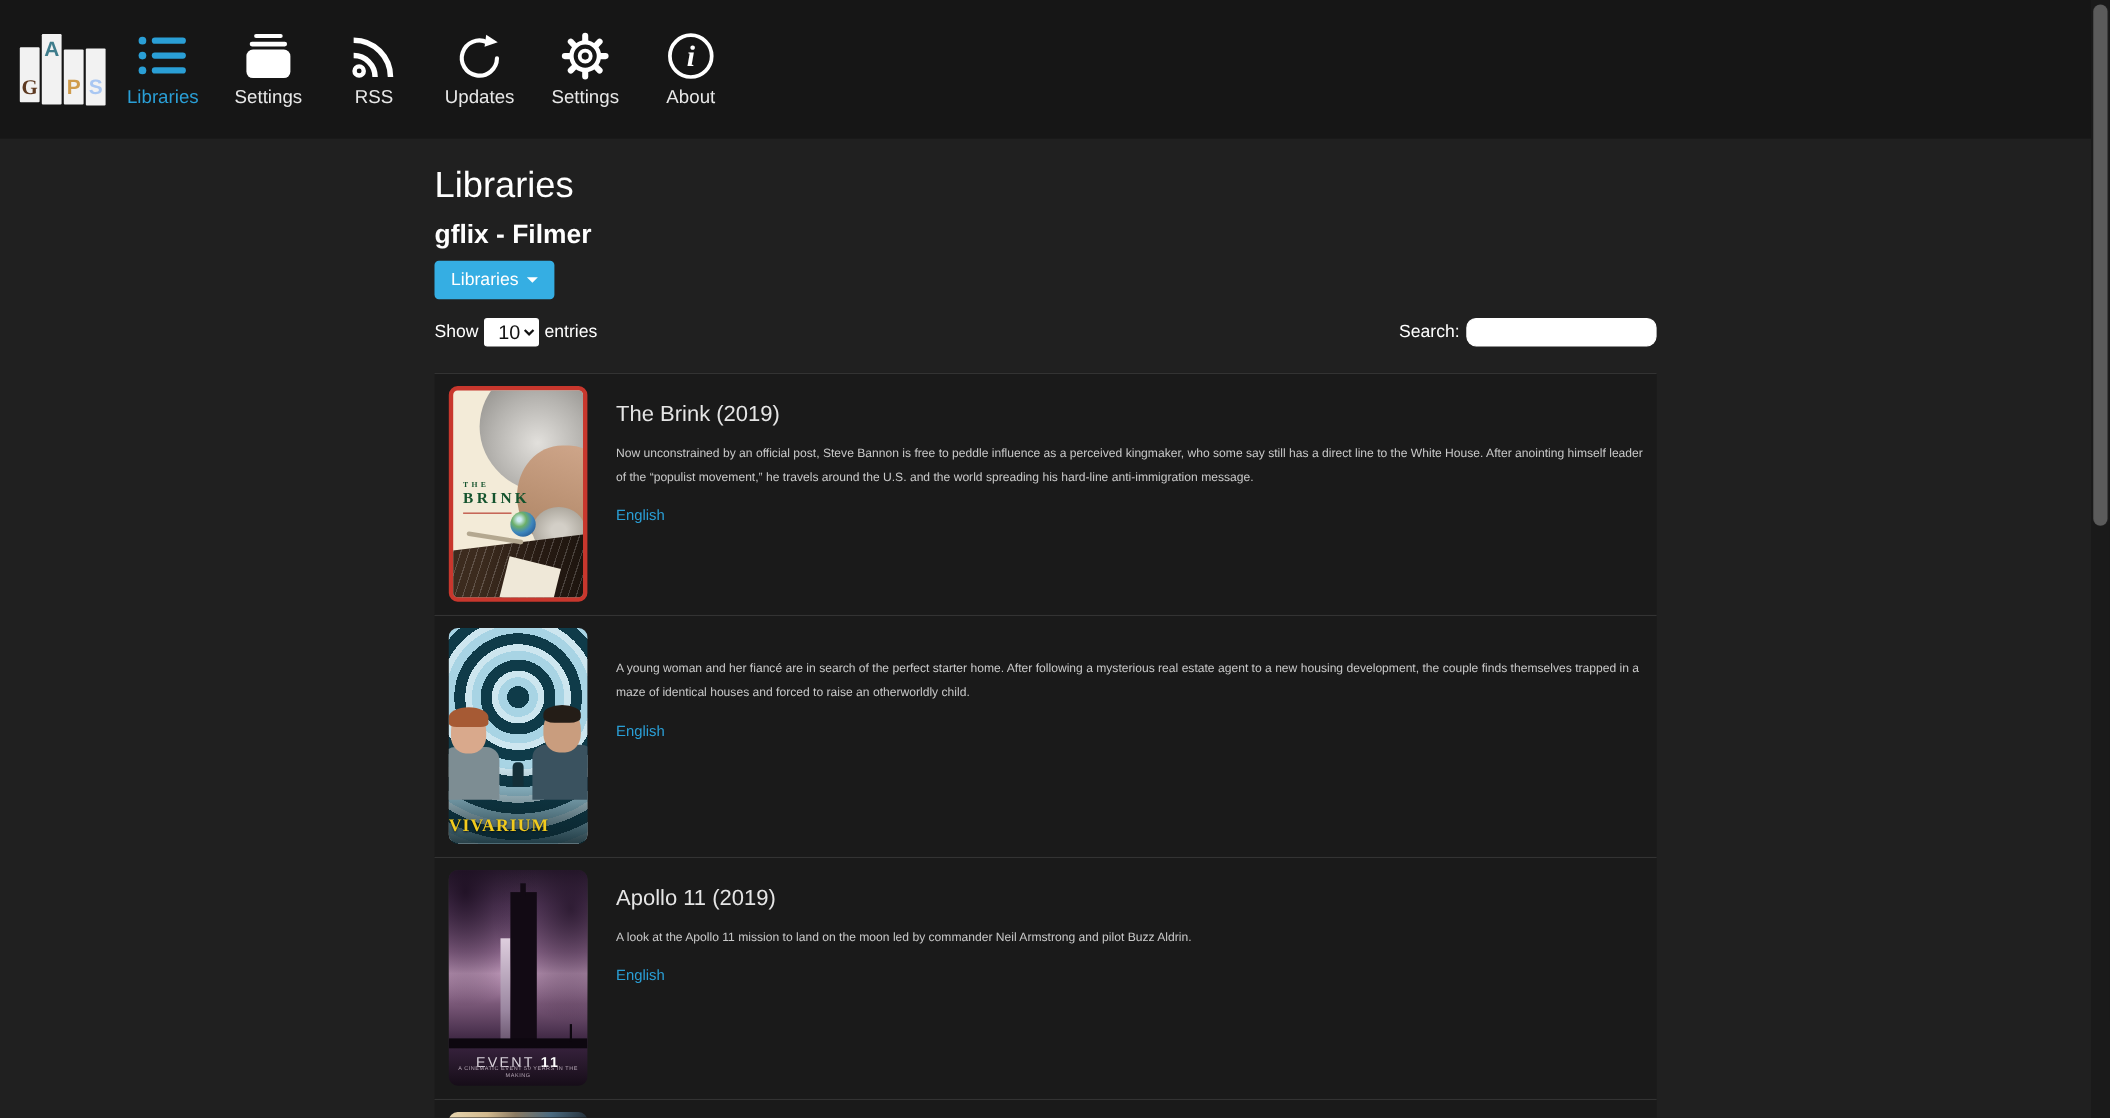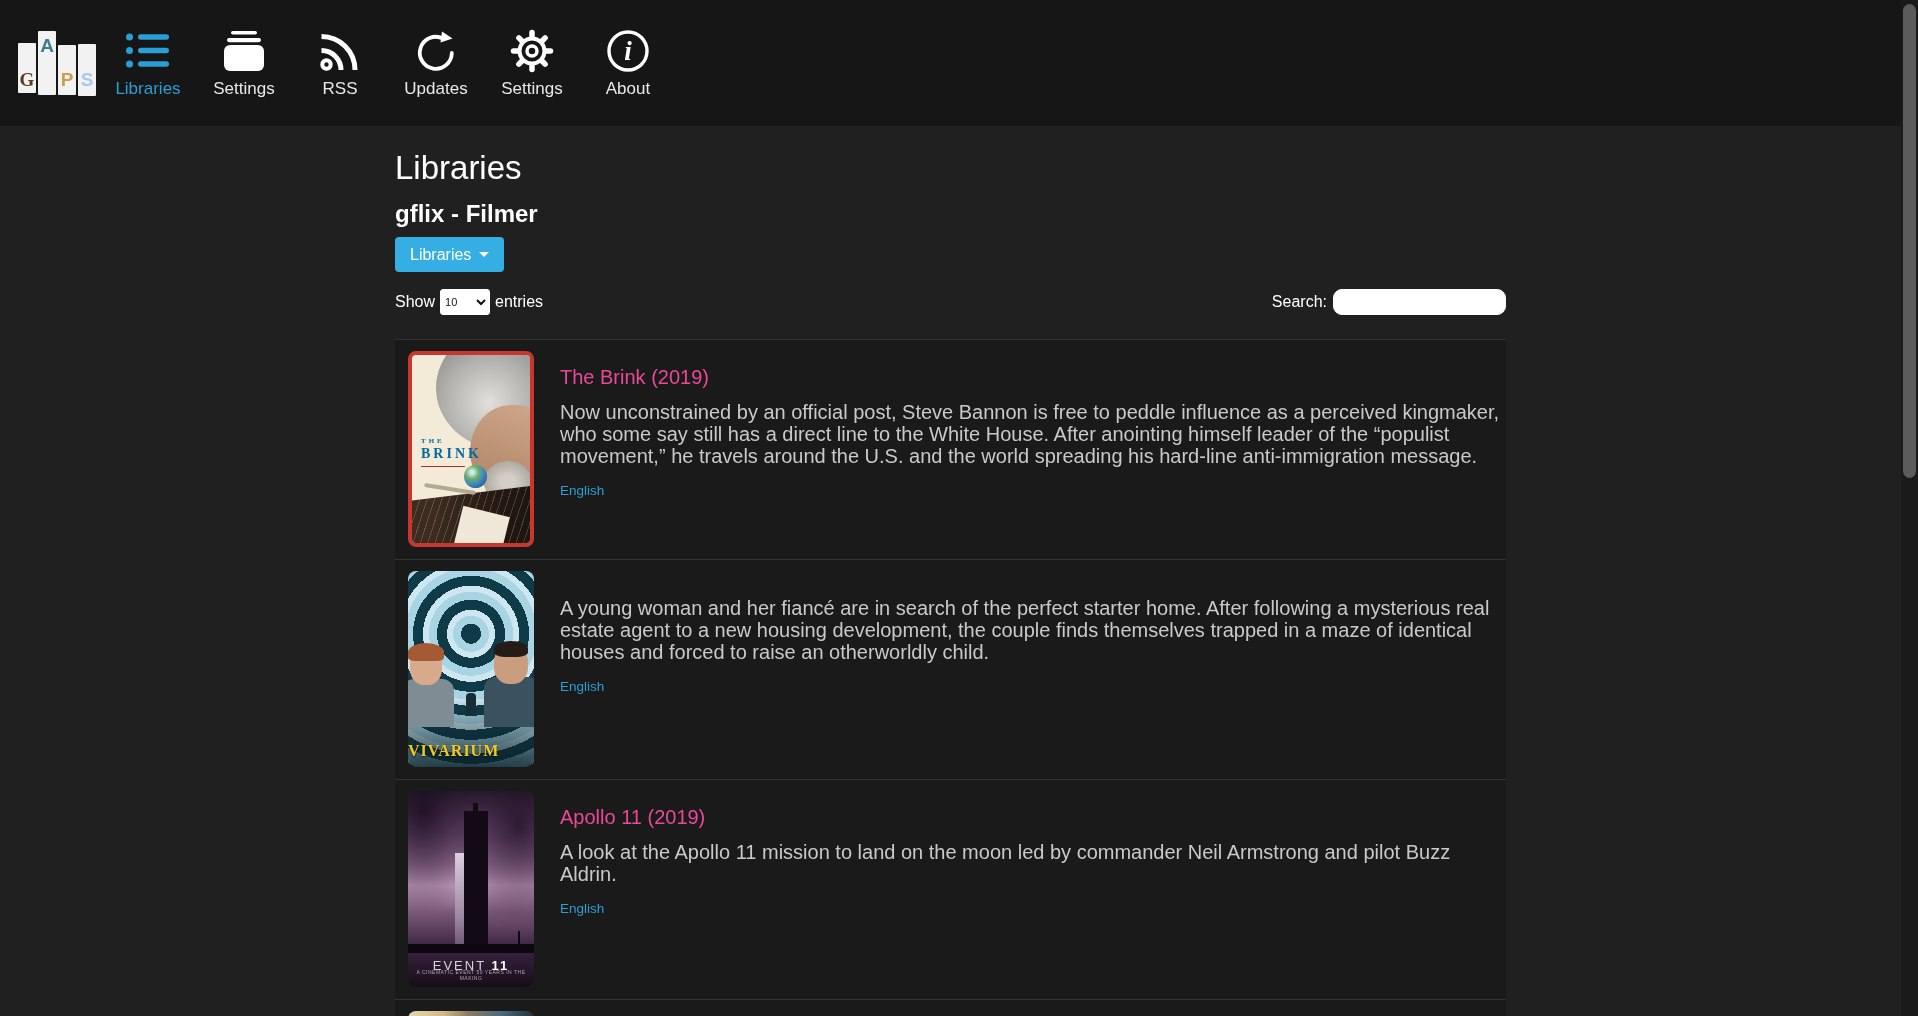--- a/index.html
+++ b/index.html
@@ -50,8 +50,8 @@
   .table-controls { display: flex; justify-content: space-between; align-items: center; margin-top: 17px; }
   .length-ctrl { display: flex; align-items: center; gap: 5px; font-size: 16px; color: #fff; }
   .length-select {
-    width: 50px; height: 26px; font-size: 11px; font-family: inherit;
-    background: #fff; color: #111; border: 1px solid #fff; border-radius: 3px;
+    width: 50px; height: 26px; font-size: 18px; font-family: inherit;
+    background: #fff; color: #111; border: 1px solid #fff; border-radius: 3px; text-align: right;
   }
   .search-ctrl { display: flex; align-items: center; gap: 6px; font-size: 16px; }
   .search-input {

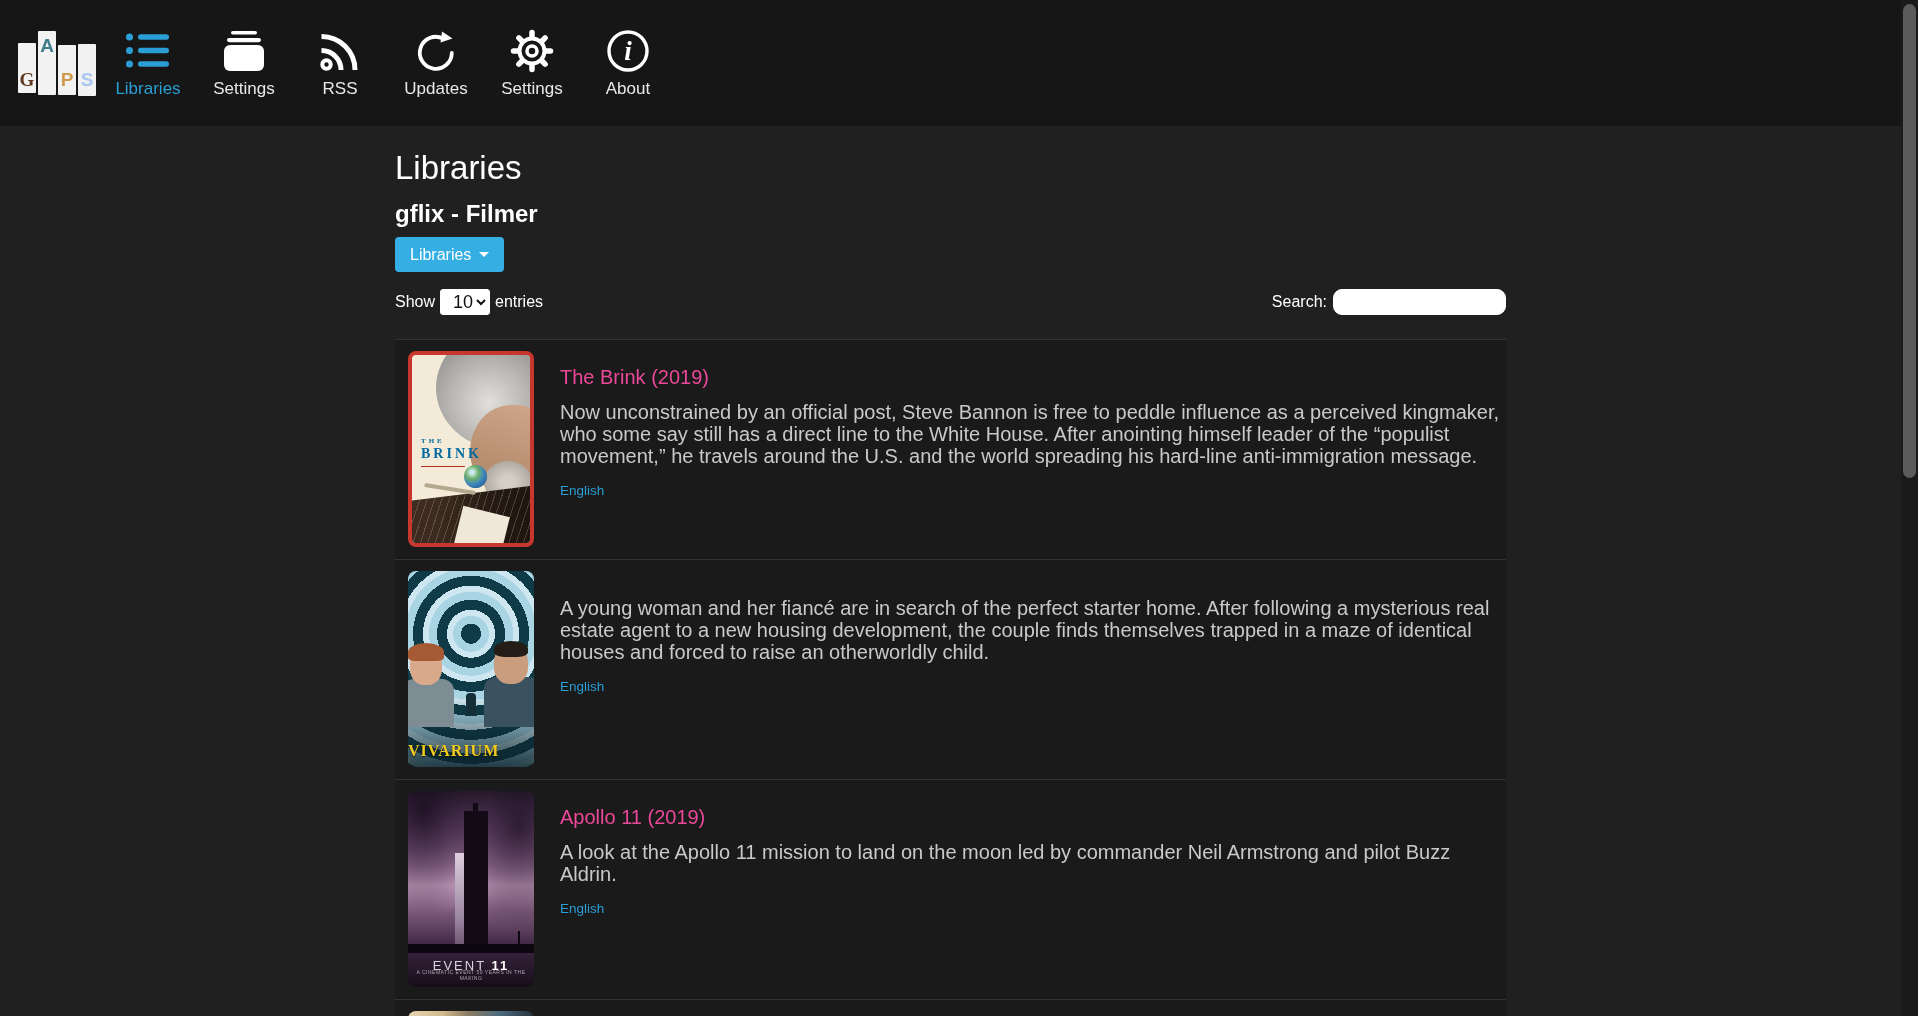--- a/index.html
+++ b/index.html
@@ -72,7 +72,7 @@
   }
   .poster.selected { border: 4px solid #c8372d; }
   .movie-info { padding-left: 26px; padding-top: 14px; flex: 1; }
-  .movie-title { font-size: 20px; font-weight: 400; color: #ec4899; line-height: 24px; }
+  .movie-title { font-size: 20px; font-weight: 400; color: #e5e5e5; line-height: 24px; }
   .movie-desc { font-size: 20px; color: #c9c9c9; line-height: 22px; margin-top: 12px; max-width: 940px; }
   .movie-lang { display: inline-block; margin-top: 16px; font-size: 13.5px; color: #2a9fd6; text-decoration: none; cursor: pointer; }
 

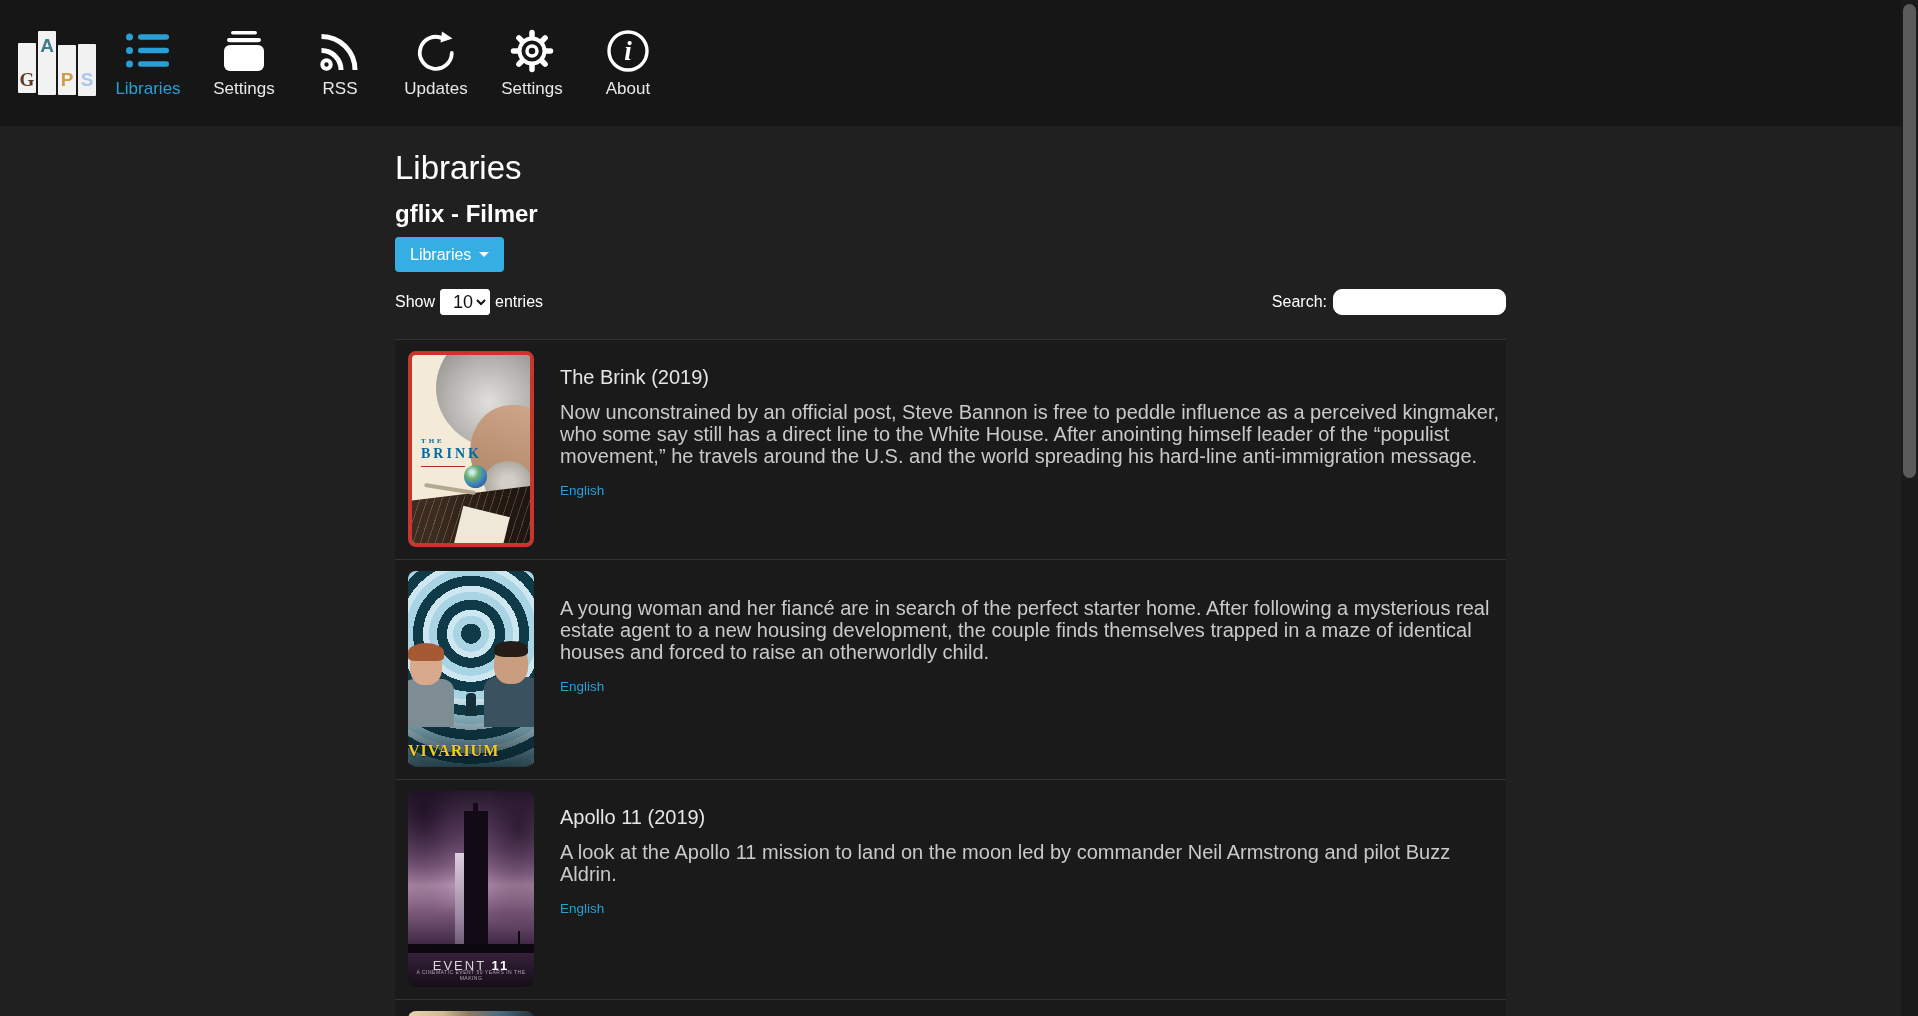--- a/index.html
+++ b/index.html
@@ -73,7 +73,7 @@
   .poster.selected { border: 4px solid #c8372d; }
   .movie-info { padding-left: 26px; padding-top: 14px; flex: 1; }
   .movie-title { font-size: 20px; font-weight: 400; color: #e5e5e5; line-height: 24px; }
-  .movie-desc { font-size: 20px; color: #c9c9c9; line-height: 22px; margin-top: 12px; max-width: 940px; }
+  .movie-desc { font-size: 11px; color: #c9c9c9; line-height: 22px; margin-top: 12px; max-width: 940px; }
   .movie-lang { display: inline-block; margin-top: 16px; font-size: 13.5px; color: #2a9fd6; text-decoration: none; cursor: pointer; }
 
   

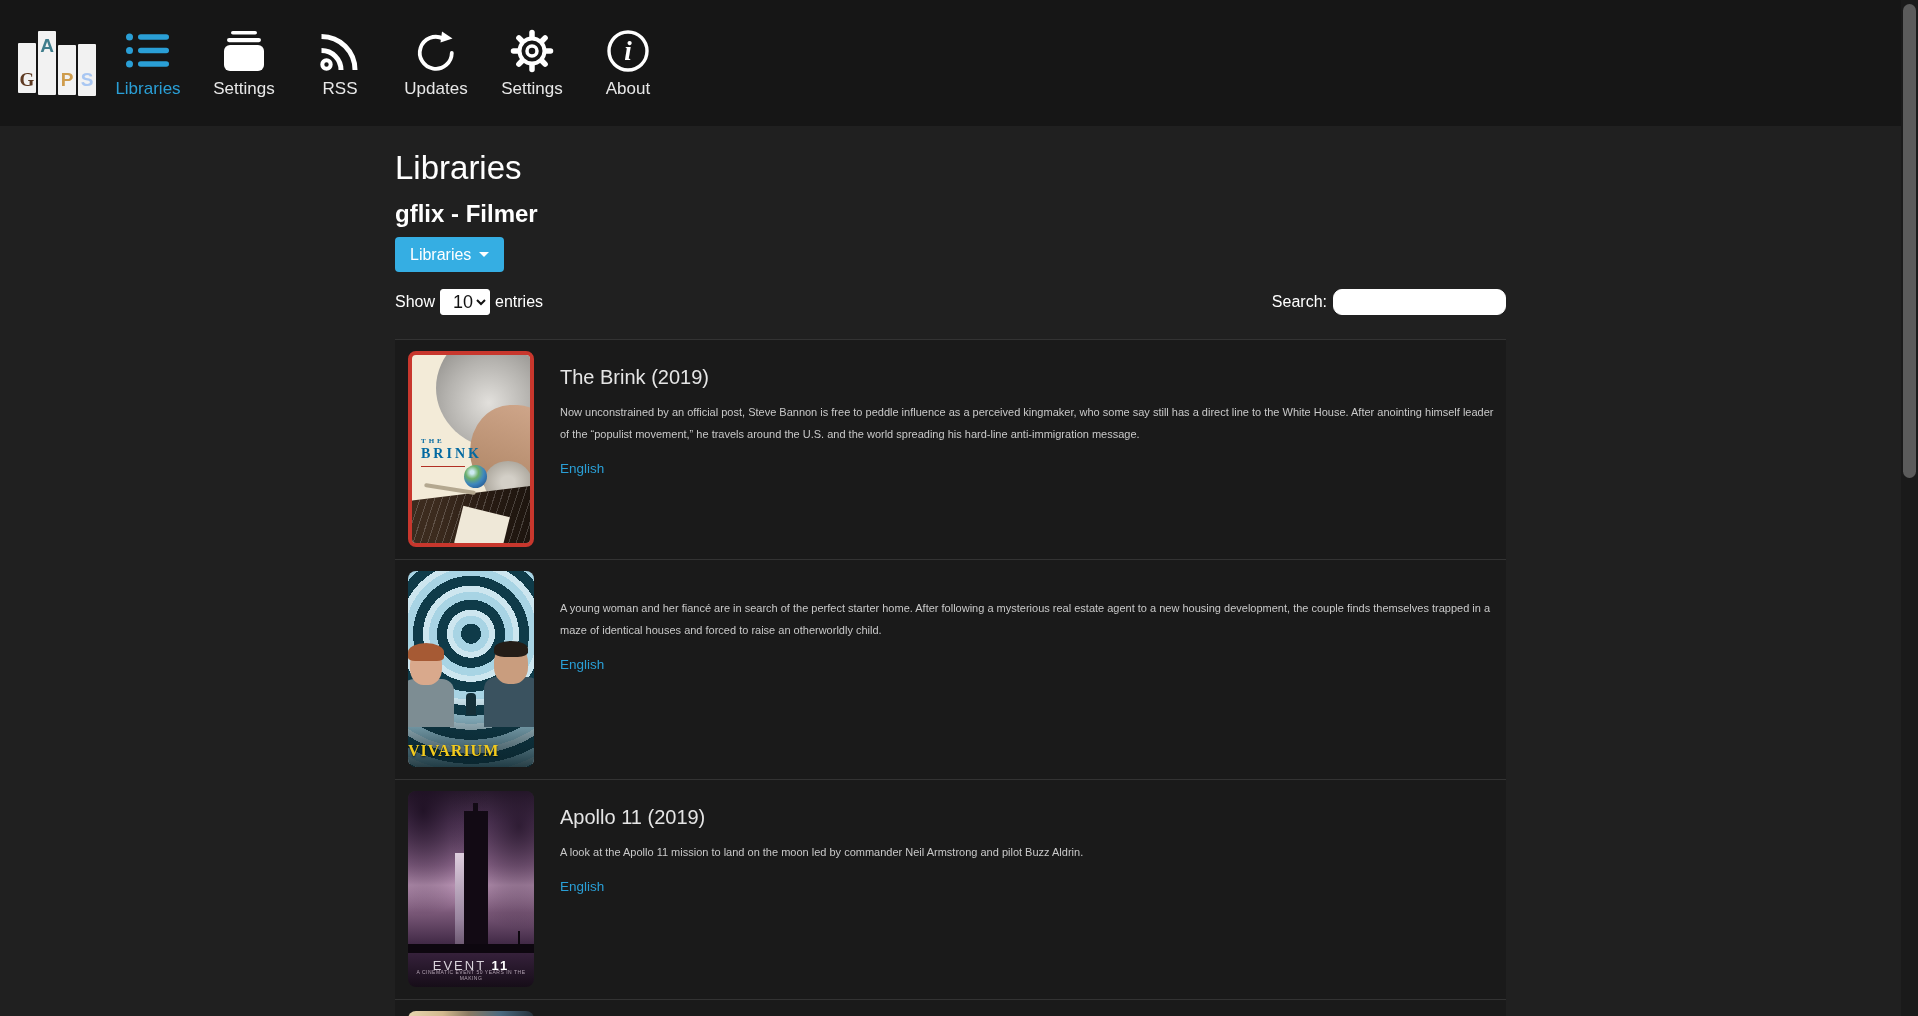--- a/index.html
+++ b/index.html
@@ -84,7 +84,7 @@
     border-radius: 50% 42% 44% 50%; background: linear-gradient(200deg, #cda488 10%, #b68d6e 70%); }
   .brink-beard { position: absolute; top: 106px; right: -2px; width: 48px; height: 42px; border-radius: 50%;
     background: radial-gradient(#d3cfc7 20%, #a8a399 80%); }
-  .brink-title { position: absolute; left: 9px; top: 82px; color: #0369a1; font-family: "Liberation Serif", serif; font-weight: 700; }
+  .brink-title { position: absolute; left: 9px; top: 82px; color: #14532d; font-family: "Liberation Serif", serif; font-weight: 700; }
   .brink-title .t { font-size: 7px; letter-spacing: 3px; display: block; }
   .brink-title .b { font-size: 14px; letter-spacing: 3px; display: block; margin-top: 1px; }
   .brink-title .rule { width: 44px; border-top: 1px solid #b22f23; margin-top: 4px; }

